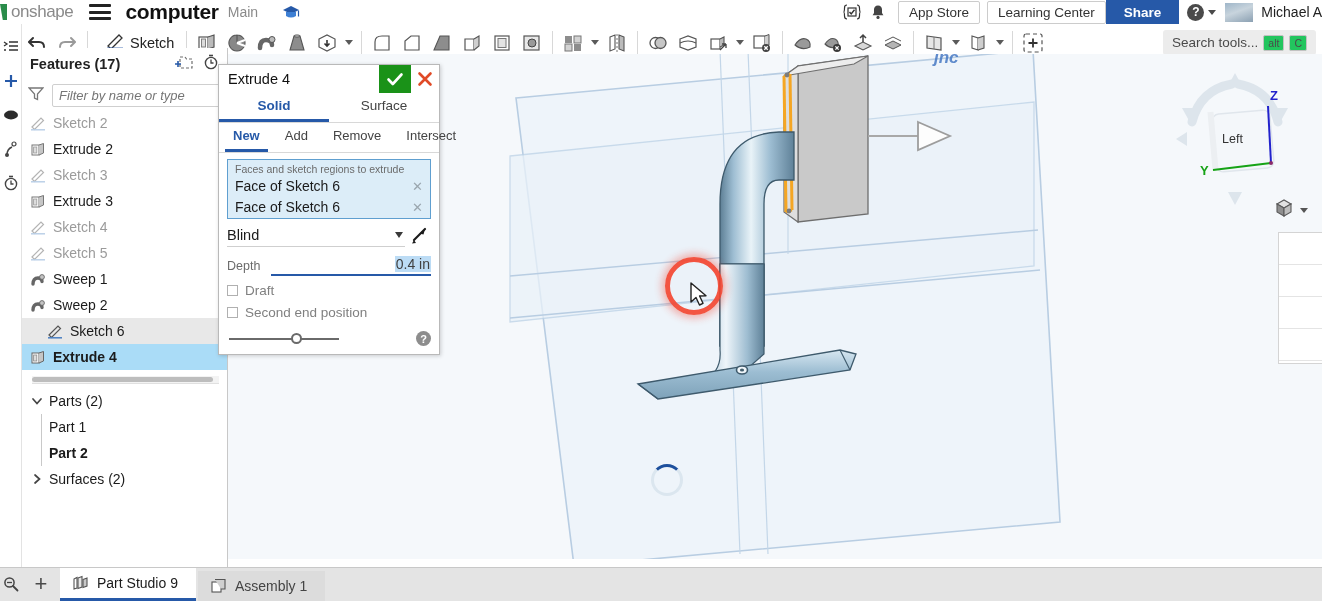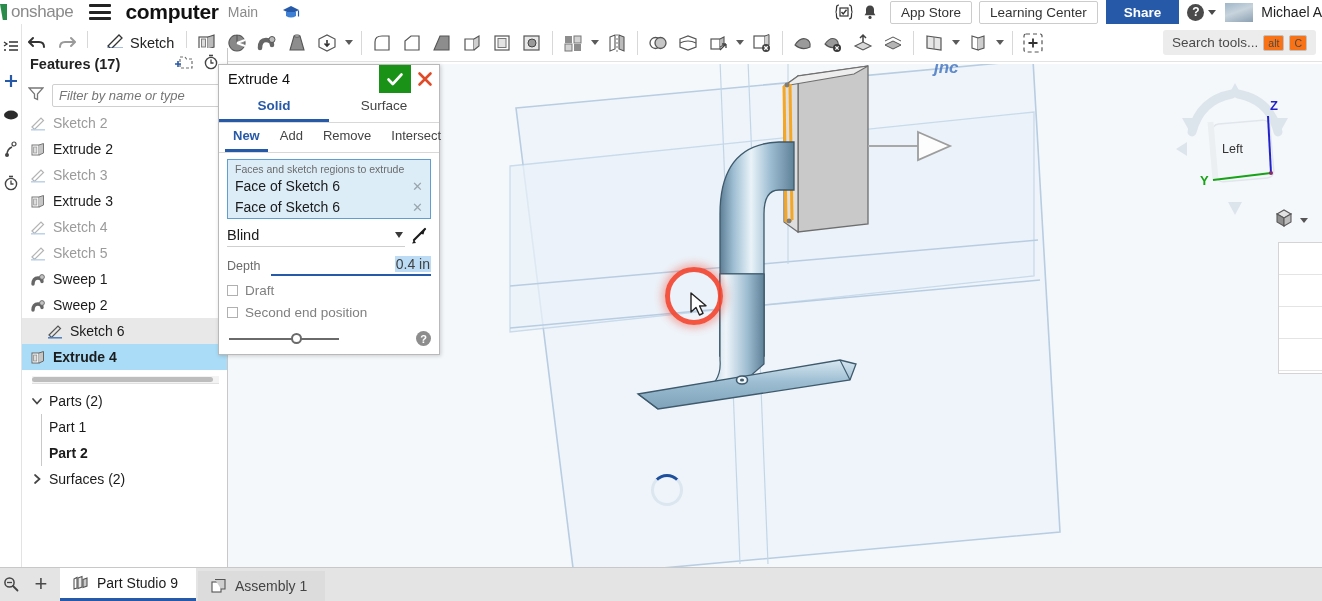--- a/index.html
+++ b/index.html
@@ -41,7 +41,7 @@
   }
   .share-btn {
     background: #2659a8; color: #fff; border: none; font-size: 13.5px; font-weight: bold;
-    padding: 4px 18px; margin-left: 8px; cursor: pointer; height: 24px;
+    padding: 4px 18px; cursor: pointer; height: 24px;
     font-family: "Liberation Sans", sans-serif;
   }
   .help-wrap { display: flex; align-items: center; margin-left: 8px; cursor: pointer; }

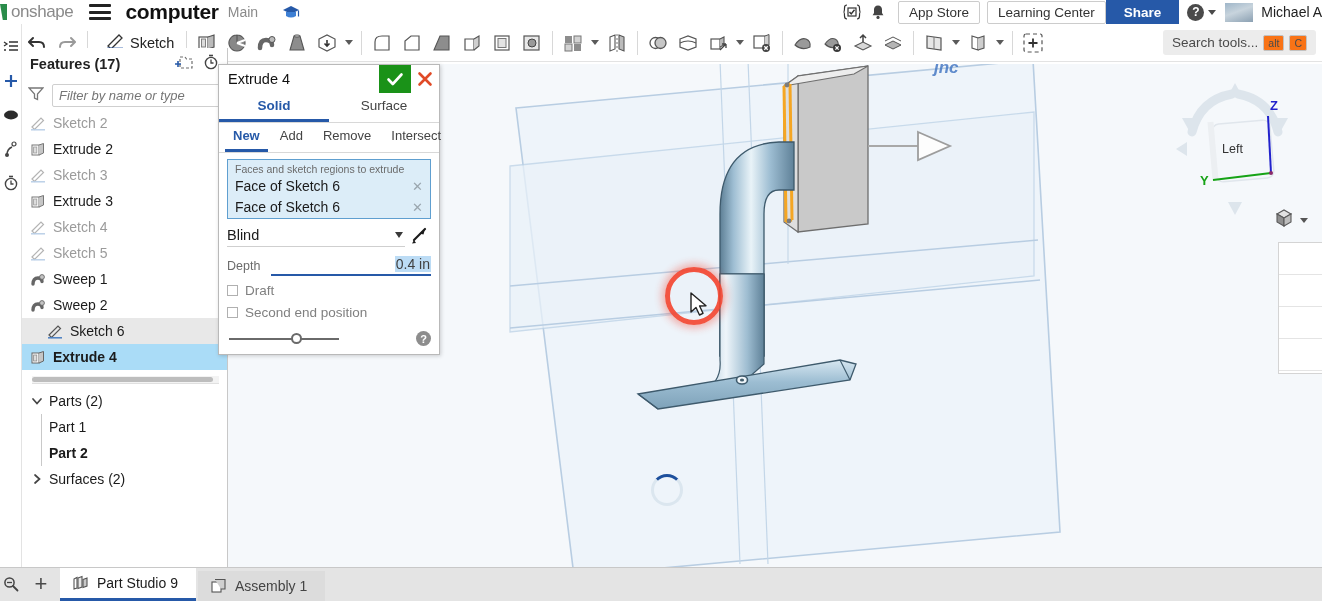--- a/index.html
+++ b/index.html
@@ -74,7 +74,7 @@
     display: flex; align-items: center; padding: 4px 9px; cursor: pointer; height: 25px;
   }
   .search-tools .st-label { font-size: 13.5px; color: #4a4a4a; }
-  .kbd { border: 1px solid #c2c2c2; background: #f97316; border-radius: 2px; font-size: 10.5px;
+  .kbd { border: 1px solid #c2c2c2; background: #22c55e; border-radius: 2px; font-size: 10.5px;
          color: #4a4a4a; padding: 0px 4px; margin-left: 5px; line-height: 14px; }
 
   

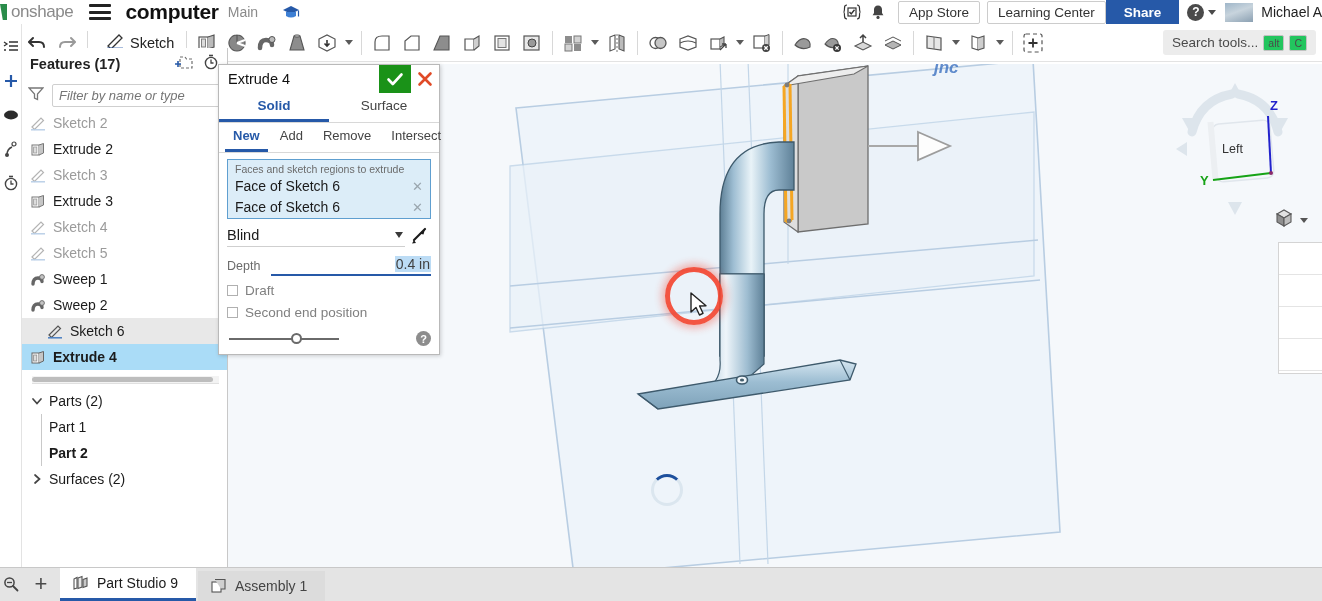--- a/index.html
+++ b/index.html
@@ -173,7 +173,7 @@
 
   
   .viewport {
-    position: absolute; top: 64px; left: 228px; width: 1094px; height: 505px;
+    position: absolute; top: 54px; left: 228px; width: 1094px; height: 505px;
     background: #f5f8fb; overflow: hidden; text-align: center;
   }
   .vp-svg { position: absolute; top: 0; left: 0; }

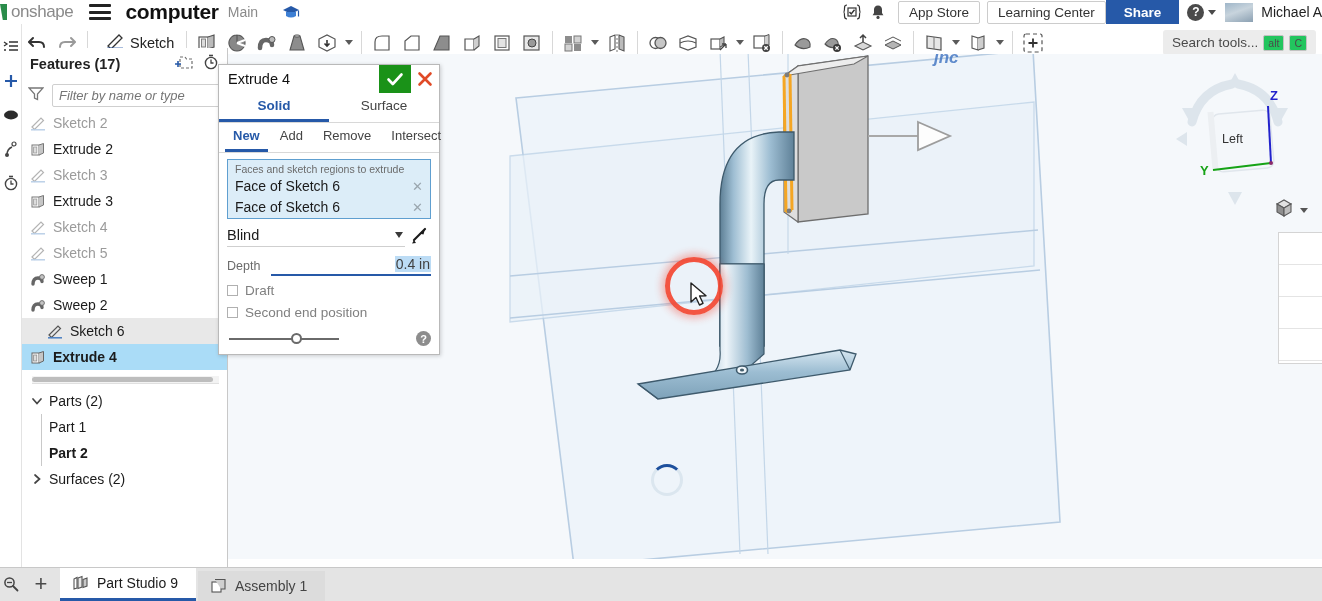--- a/index.html
+++ b/index.html
@@ -139,7 +139,7 @@
   .dlg-tab { flex: 1; text-align: center; font-size: 13.5px; padding: 5px 0 6px;
              color: #444; cursor: pointer; }
   .dlg-tab.active { color: #2659a8; font-weight: bold; border-bottom: 3px solid #2659a8; }
-  .dlg-subtabs { display: flex; border-bottom: 1px solid #d8d8d8; padding: 0 6px; gap: 4px; }
+  .dlg-subtabs { display: flex; border-bottom: 1px solid #d8d8d8; padding: 0 6px; gap: 9px; }
   .dlg-subtab { font-size: 13px; padding: 5px 8px 6px; color: #444; cursor: pointer; }
   .dlg-subtab.active { color: #2659a8; font-weight: bold; border-bottom: 3px solid #2659a8; }
   .dlg-body { padding: 6px 8px 8px; }

